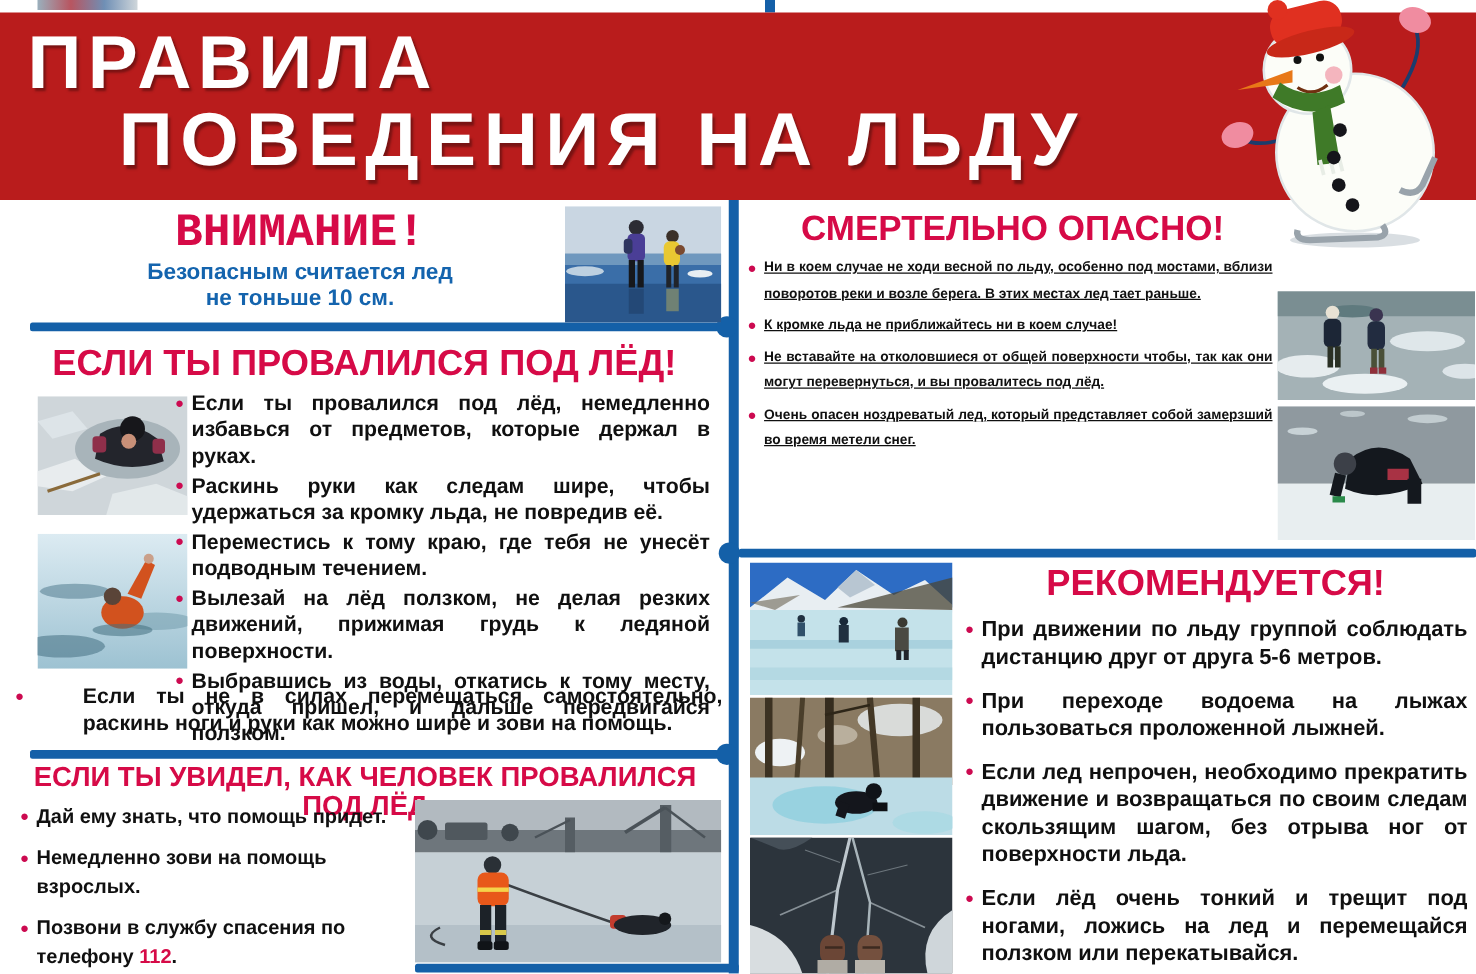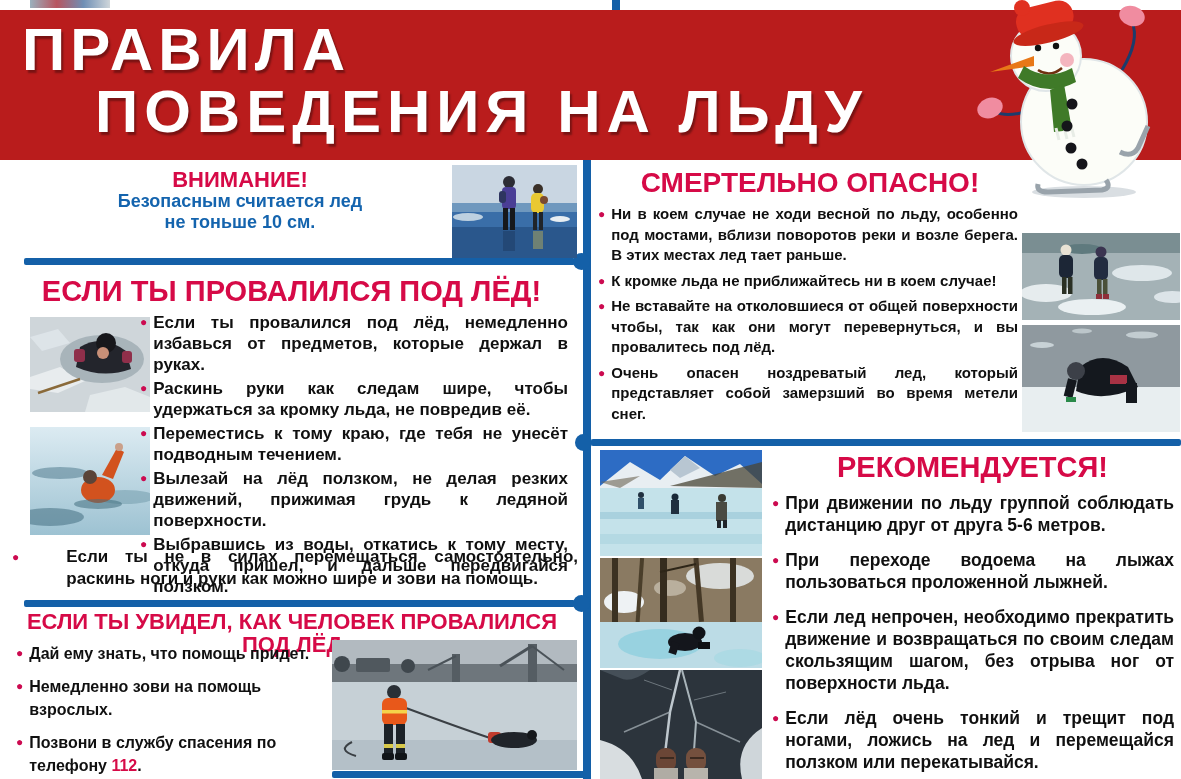--- a/index.html
+++ b/index.html
@@ -28,7 +28,7 @@
   .red-h{color:#d60a47;font-weight:bold;line-height:1.05;}
   .blue-t{color:#1464ae;font-weight:bold;}
   #att{left:30px;top:168px;width:420px;text-align:center;}
-  #att .h{font-size:22px;}
+  #att .h{font-size:37px;font-family:Liberation Mono, monospace;}
   #att .l{font-size:18px;line-height:1.18;}
   #h-fell{left:0;top:276px;width:583px;text-align:center;font-size:29px;}
   #h-saw{left:4px;top:610px;width:576px;text-align:center;font-size:22px;}

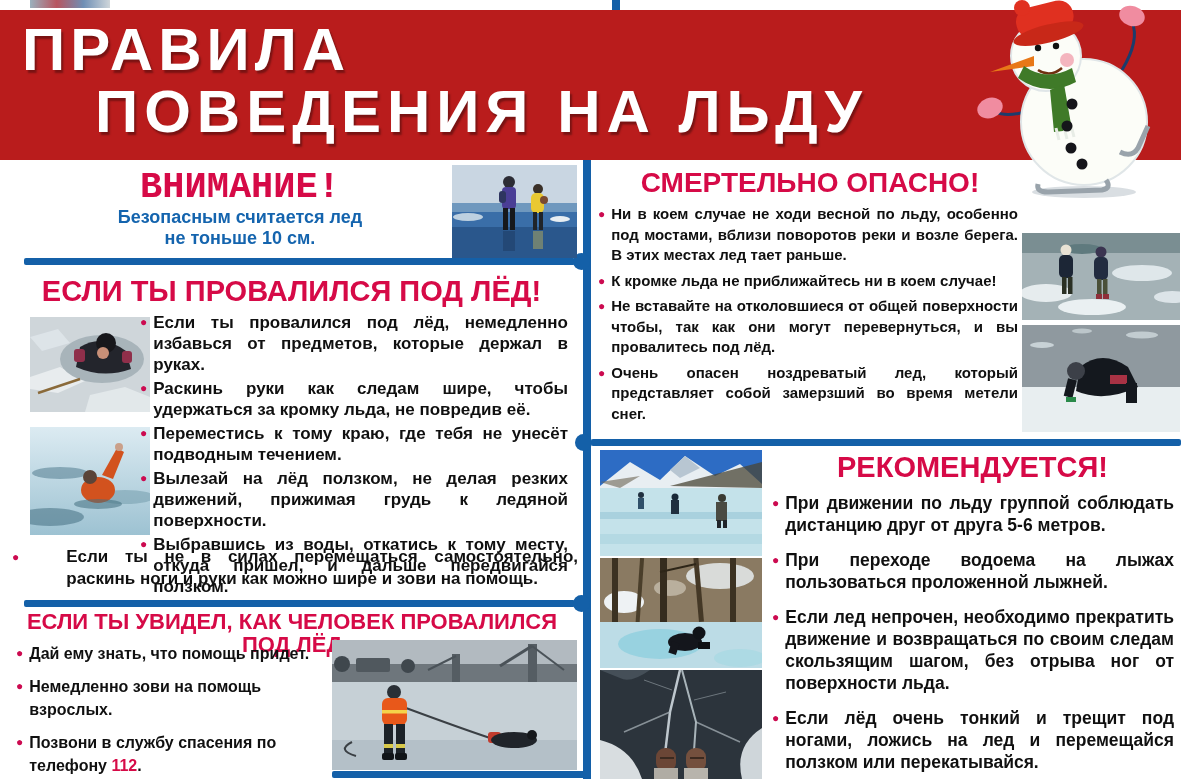--- a/index.html
+++ b/index.html
@@ -51,7 +51,7 @@
   .phone{color:#d60a47;}
   #deadly-list{left:598px;top:204px;width:420px;}
   #deadly-list .bullet{margin-bottom:5px;}
-  #deadly-list .txt{font-size:15px;line-height:20.5px;}
+  #deadly-list .txt{font-size:11px;line-height:20.5px;text-decoration:underline;}
   #deadly-list .bullet::before{line-height:20.5px;}
   #rec-list{left:772px;top:492px;width:402px;}
   #rec-list .bullet{margin-bottom:13px;}

